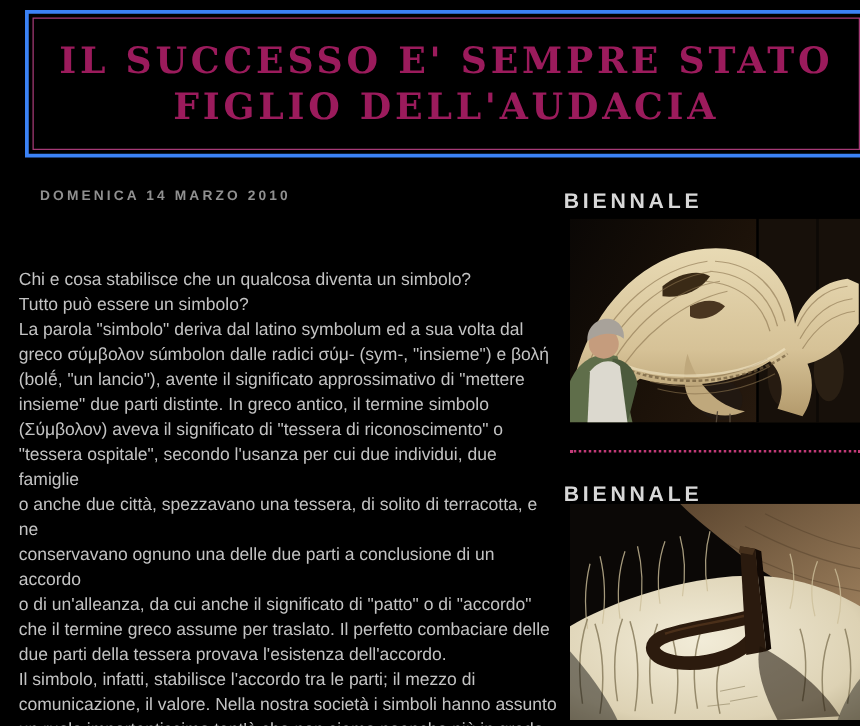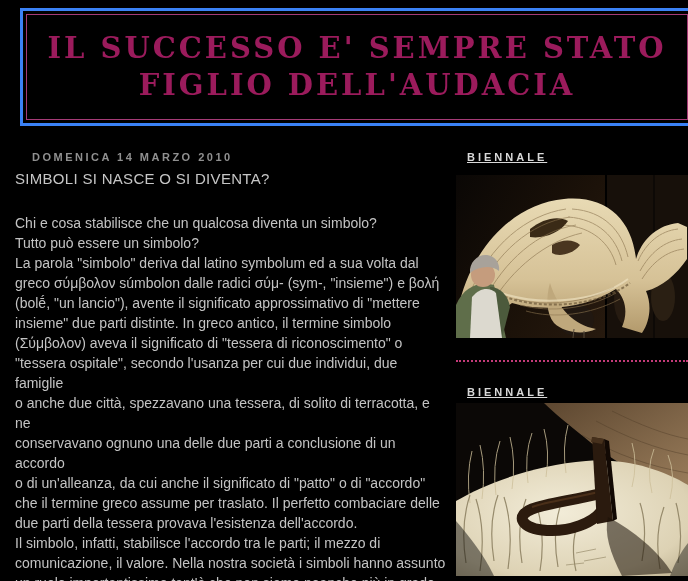--- a/index.html
+++ b/index.html
@@ -68,12 +68,11 @@
   
   .sb-heading {
     position: absolute;
-    left: 467px;
-    font-size: 11px;
+    left: 451px;
+    font-size: 17px;
     font-weight: bold;
     letter-spacing: 3px;
     color: #d8d8d8;
-    text-decoration: underline;
   }
   .sb-heading.first  { top: 151px; }
   .sb-heading.second { top: 386px; }

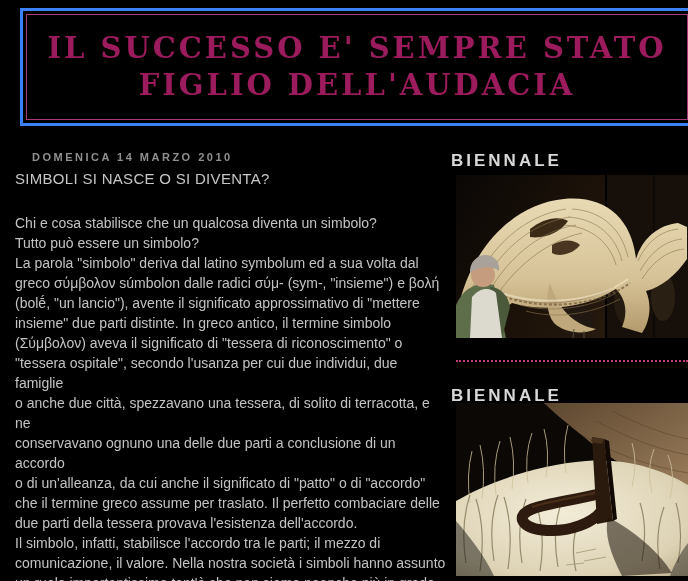--- a/index.html
+++ b/index.html
@@ -106,7 +106,6 @@
 
   <div class="post-date">DOMENICA 14 MARZO 2010</div>
 
-  <div class="post-title">SIMBOLI SI NASCE O SI DIVENTA?</div>
 
   <div class="post-body">Chi e cosa stabilisce che un qualcosa diventa un simbolo?
 Tutto può essere un simbolo?

